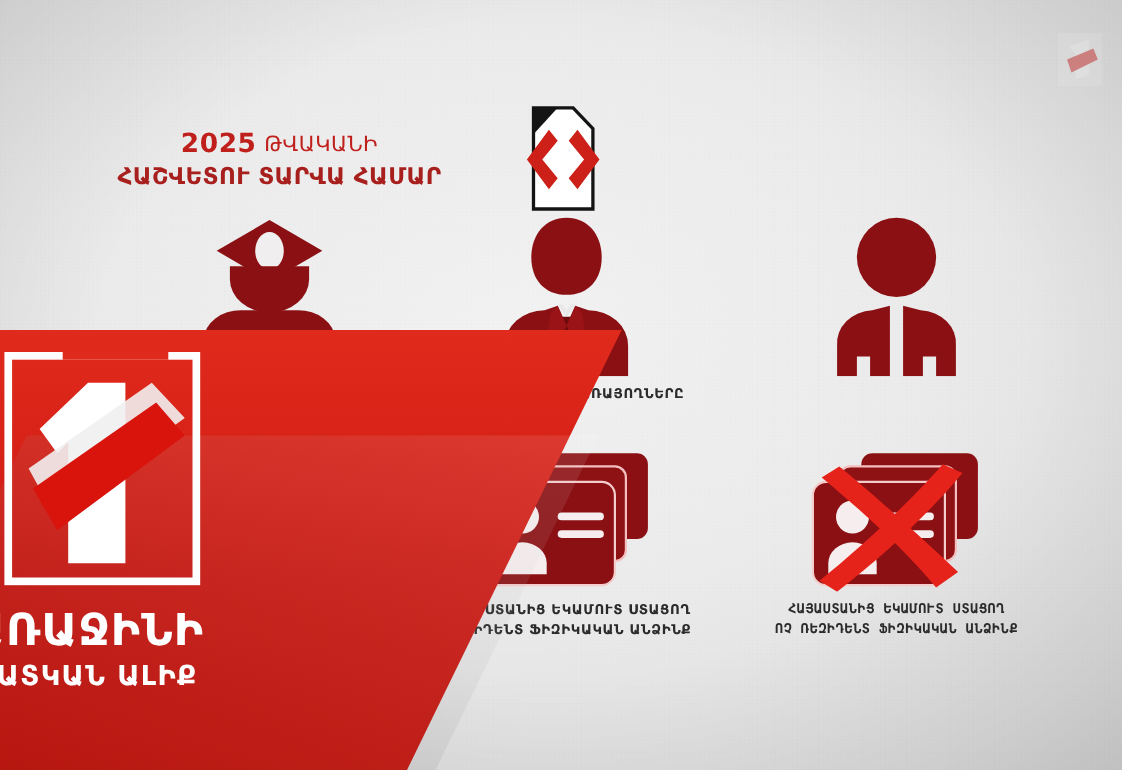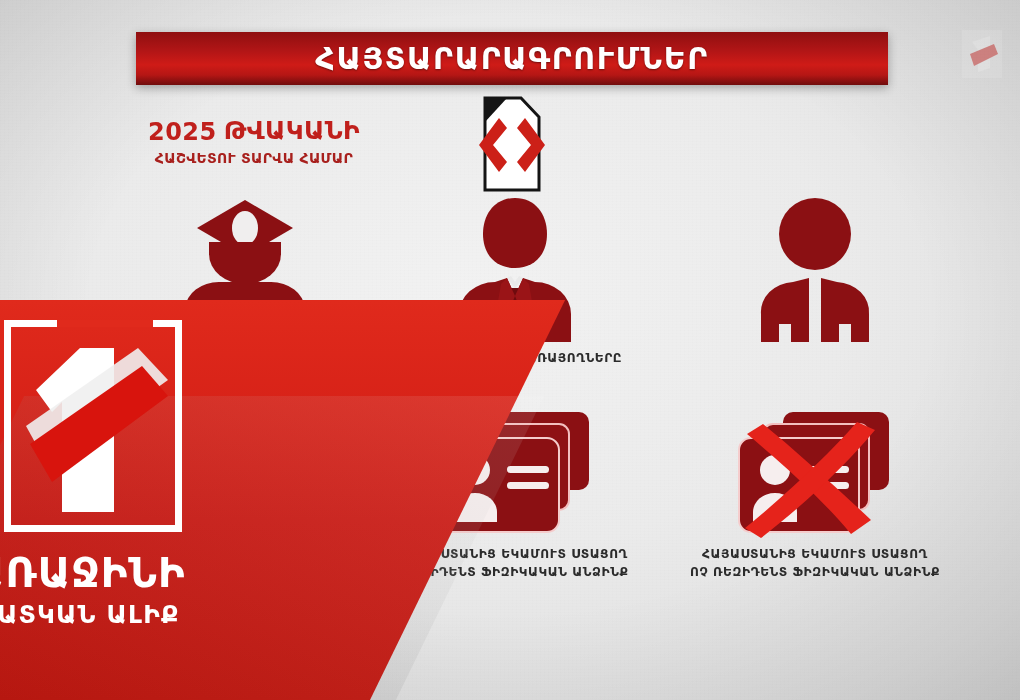--- a/index.html
+++ b/index.html
@@ -182,9 +182,6 @@
   <div id="grain"></div>
   <div id="vignette"></div>
 
-  <div id="title-banner">
-    <span id="title-text">ՀԱՅՏԱՐԱՐԱԳՐՈՒՄՆԵՐ</span>
-  </div>
 
   <div class="year-block" id="year-2025">
     <div class="year-line1">

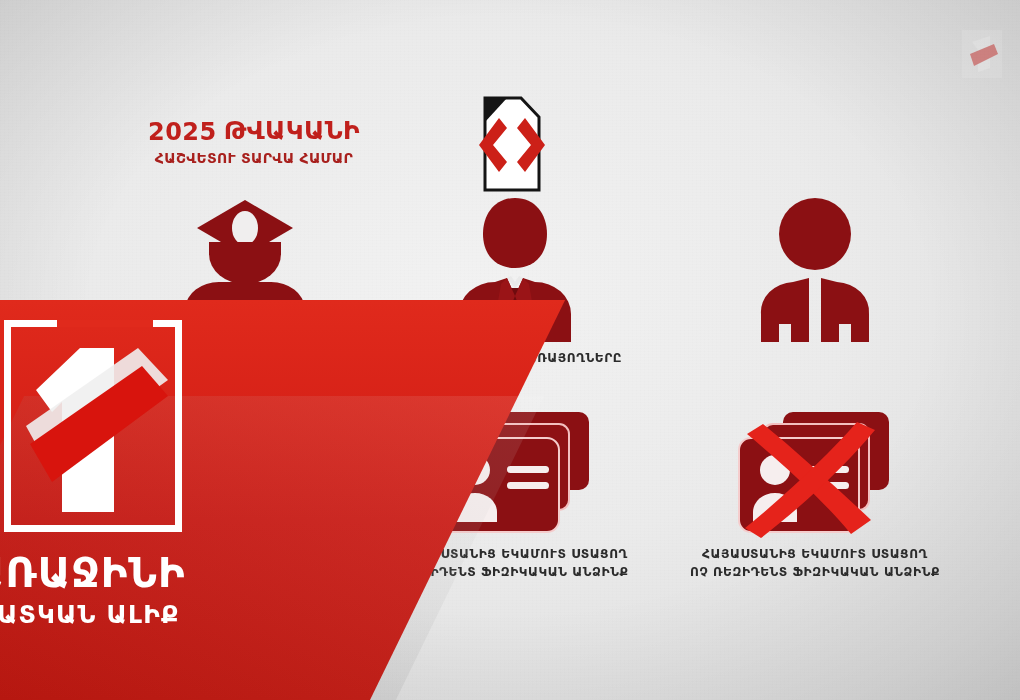--- a/index.html
+++ b/index.html
@@ -79,8 +79,8 @@
     vertical-align: -1px;
   }
   .year-word {
-    font-size: 25px;
-    font-weight: 700;
+    font-size: 19px;
+    font-weight: 400;
     color: #c0201c;
     letter-spacing: .4px;
     margin-left: 7px;

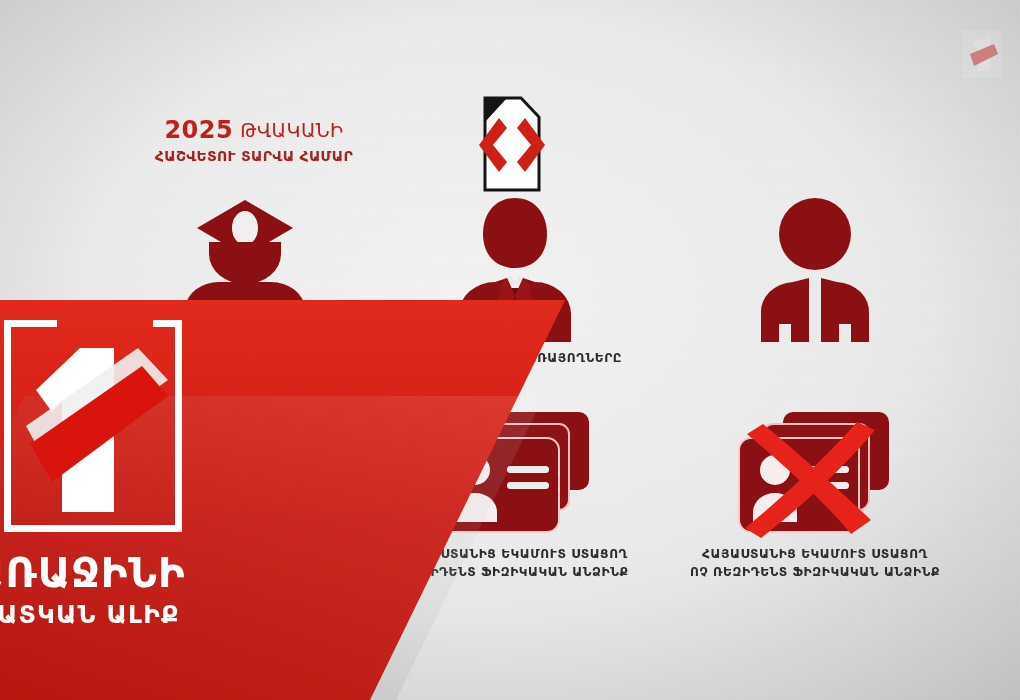--- a/index.html
+++ b/index.html
@@ -87,7 +87,7 @@
   }
   .year-line2 {
     margin-top: 6px;
-    font-size: 14px;
+    font-size: 21px;
     font-weight: 700;
     color: #a8201d;
     letter-spacing: .3px;

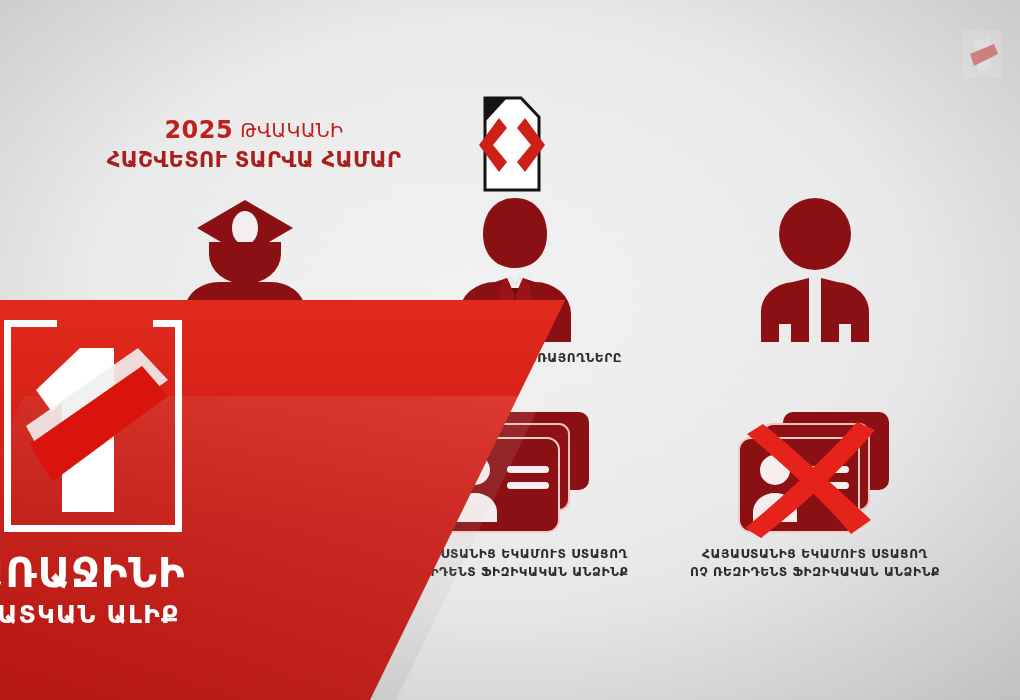--- a/index.html
+++ b/index.html
@@ -115,7 +115,7 @@
   #cell-r1c3 { left: 672px; top: 196px; width: 286px; }
   #cell-r2c1 { left: 110px; top: 392px; width: 270px; }
   #cell-r2c2 { left: 380px; top: 392px; width: 270px; }
-  #cell-r2c3 { left: 672px; top: 392px; width: 286px; }
+  #cell-r2c3 { left: 672px; top: 392px; width: 286px; font-family: Liberation Mono, monospace; }
 
   .art-box { height: 146px; display: flex; align-items: flex-end; justify-content: center; }
 

